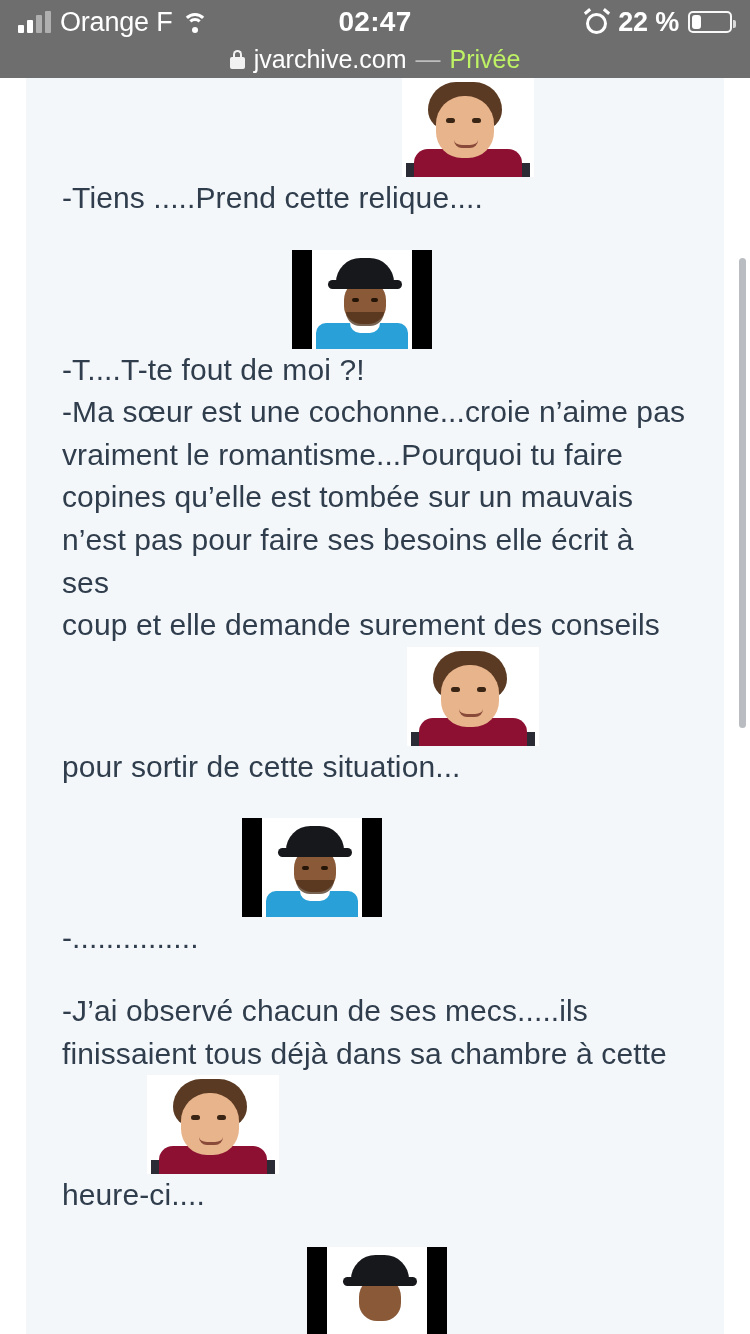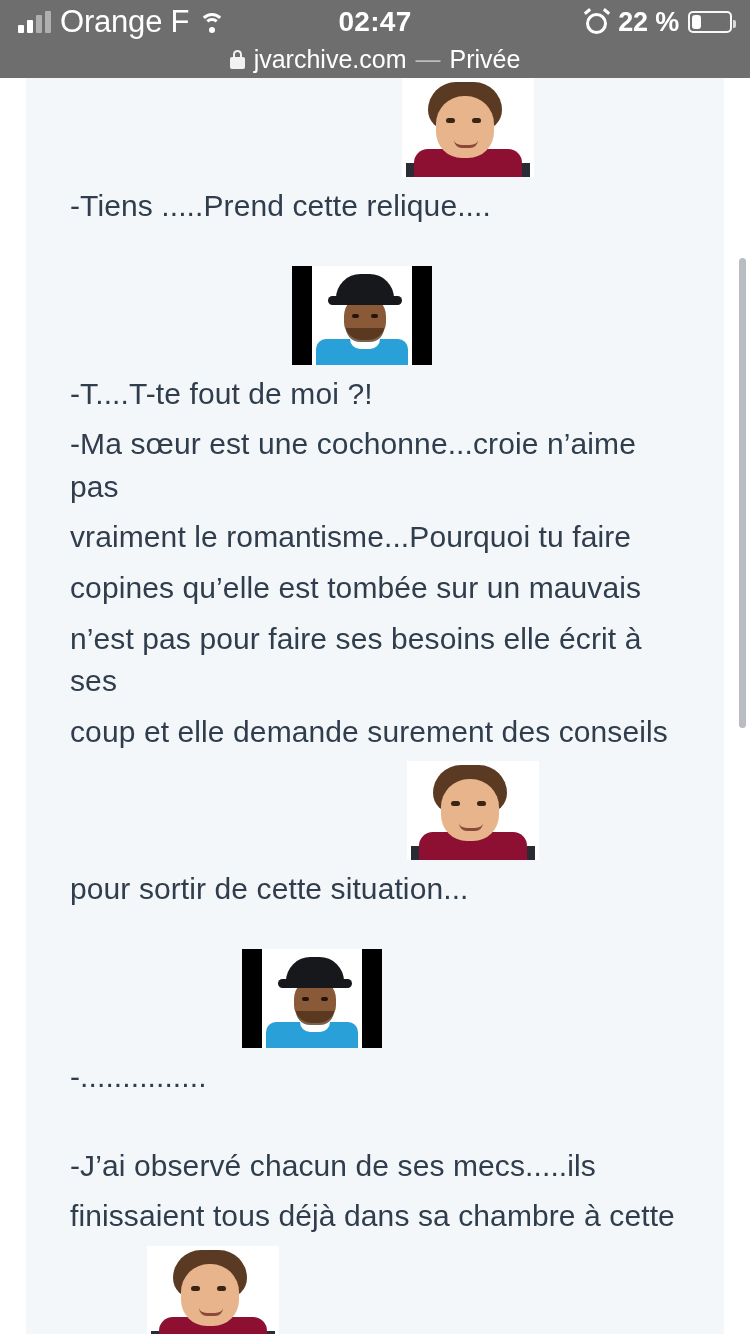--- a/index.html
+++ b/index.html
@@ -42,7 +42,7 @@
   .signal i:nth-child(3) { height: 18px; opacity: 0.45; }
   .signal i:nth-child(4) { height: 22px; opacity: 0.45; }
 
-  .carrier { font-size: 31px; }
+  .carrier { font-size: 27px; }
 
   
   .wifi {

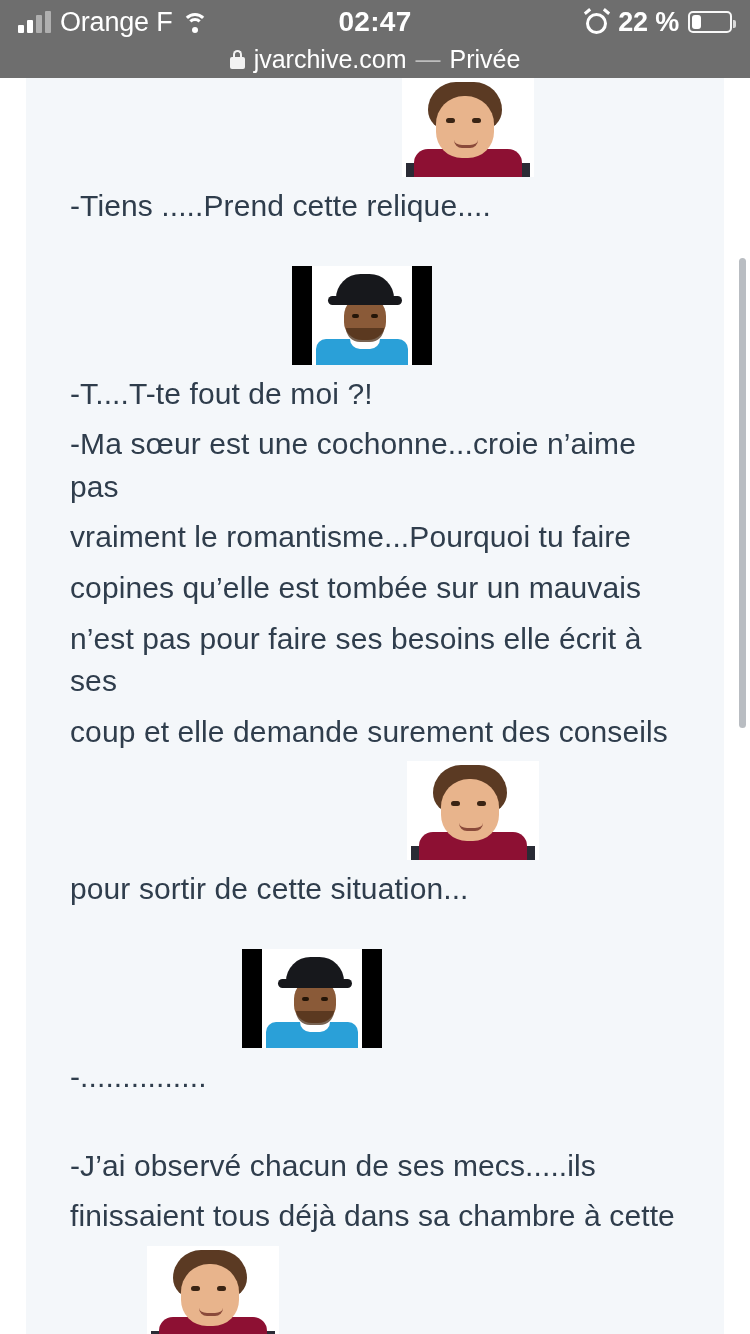--- a/index.html
+++ b/index.html
@@ -118,7 +118,7 @@
     border-radius: 5px 5px 0 0;
   }
   .url-domain { color: #ffffff; }
-  .url-private { color: #ffffff; }
+  .url-private { color: #bef264; }
   .url-dash { color: #bdbdbd; }
 
   

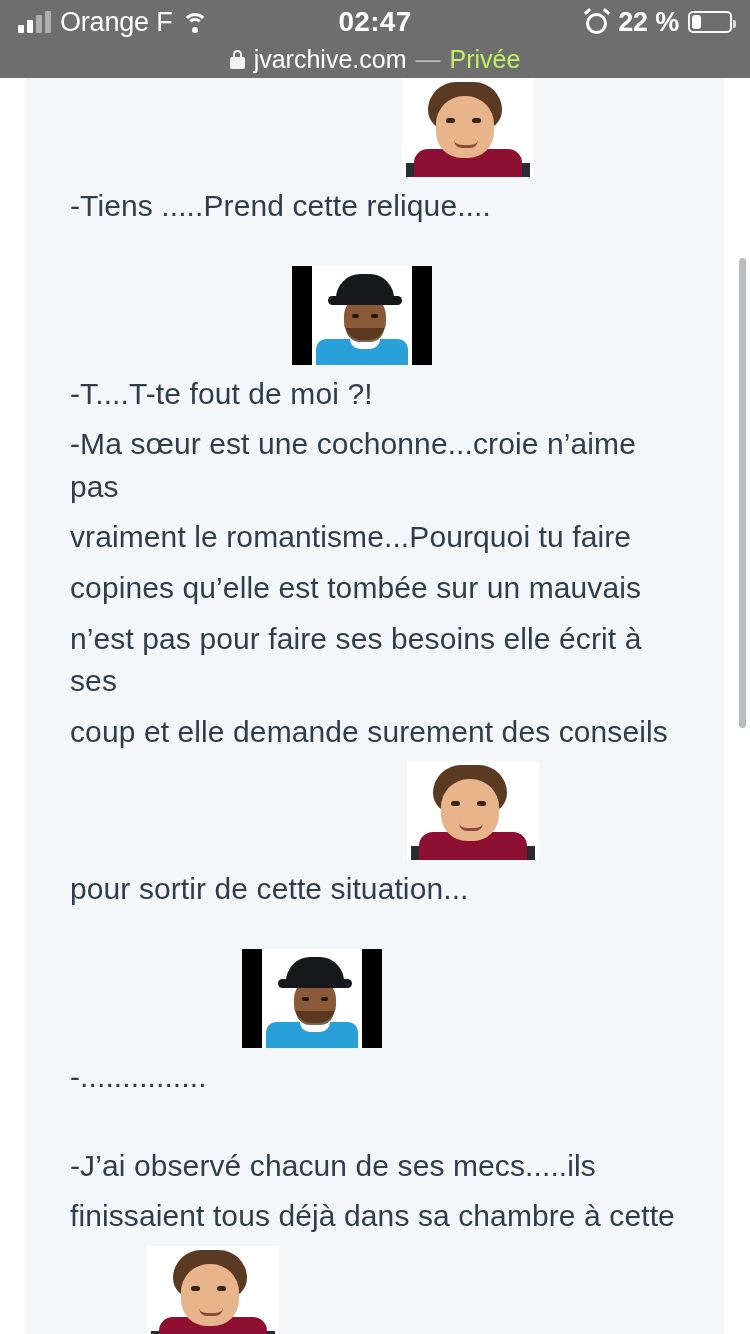--- a/index.html
+++ b/index.html
@@ -139,7 +139,7 @@
     line-height: 1.42;
     letter-spacing: 0.1px;
   }
-  .para { margin: 8px; padding: 0; }
+  .para { margin: 0; padding: 0; }
   .blank { height: 30px; }
 
   

